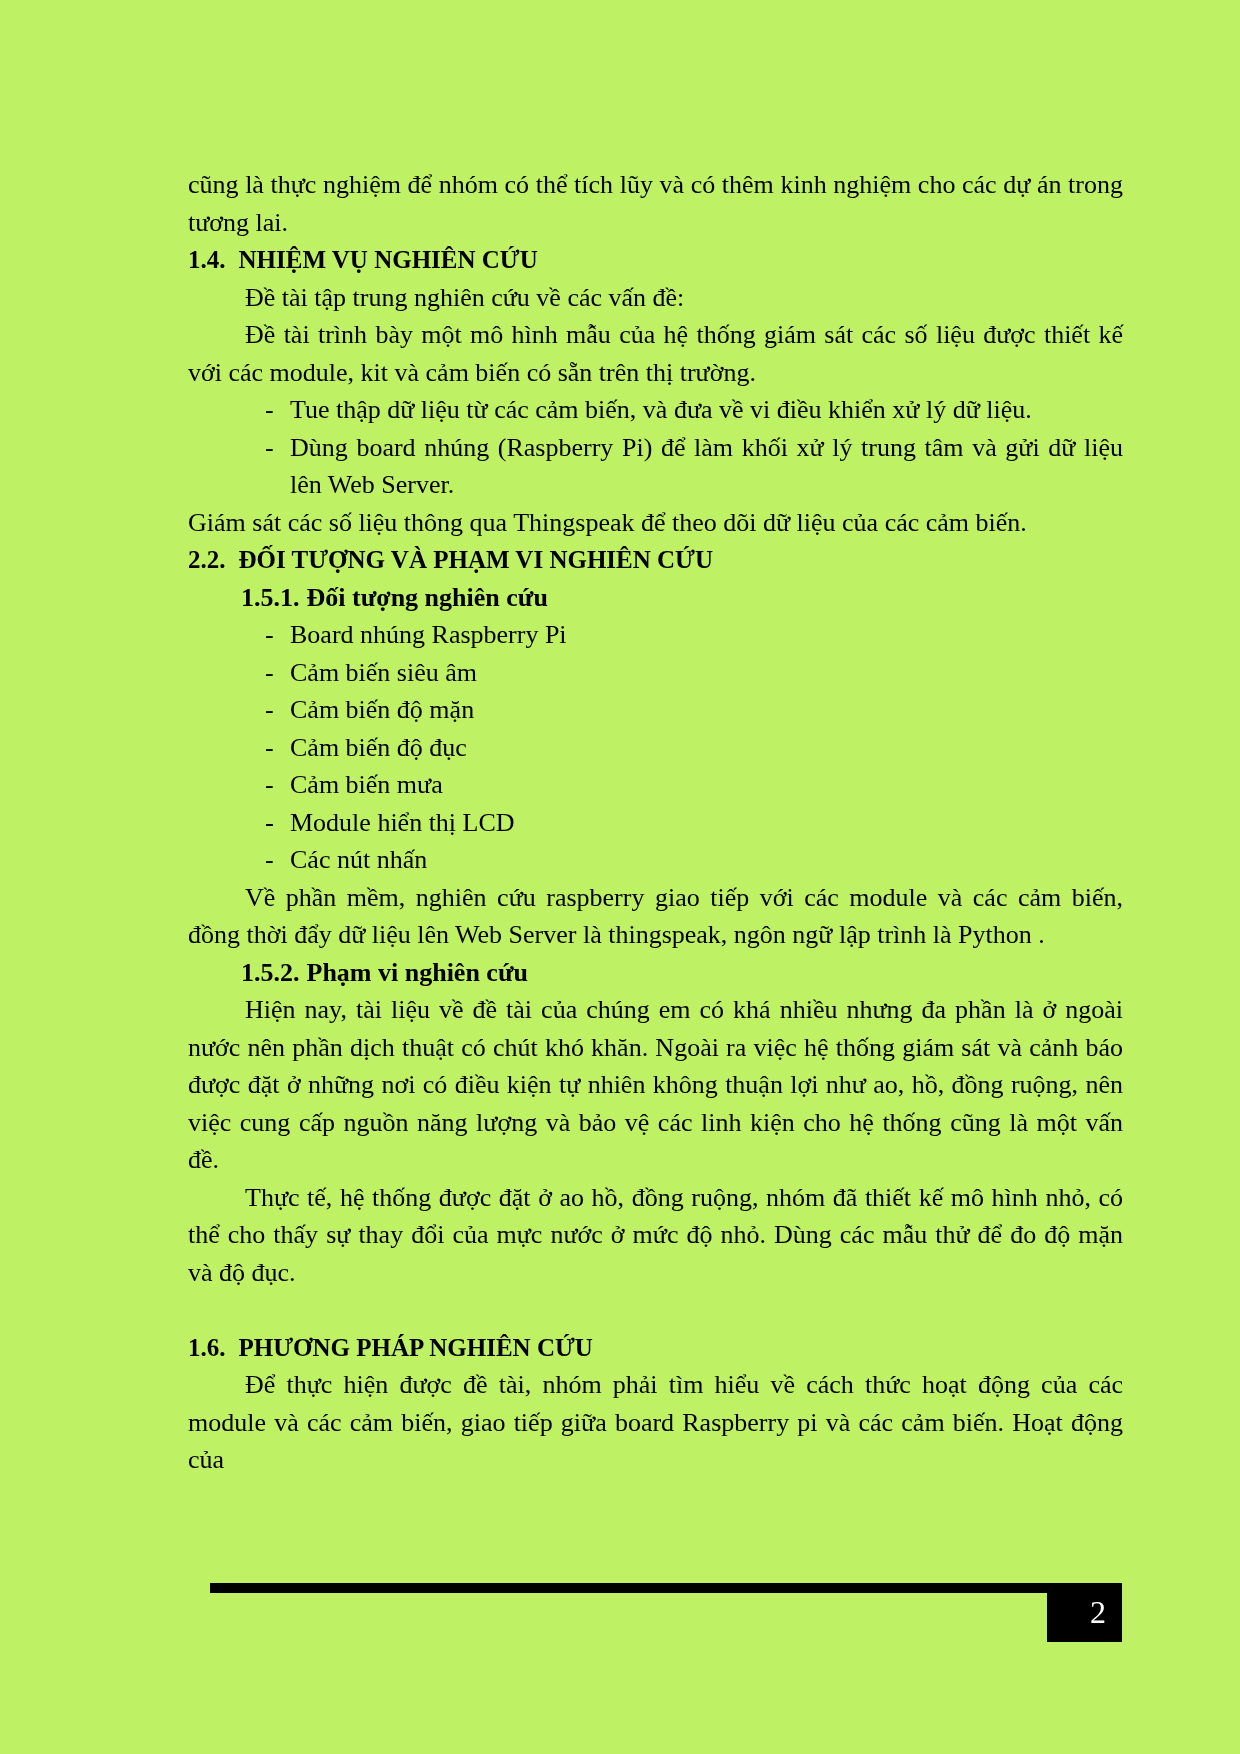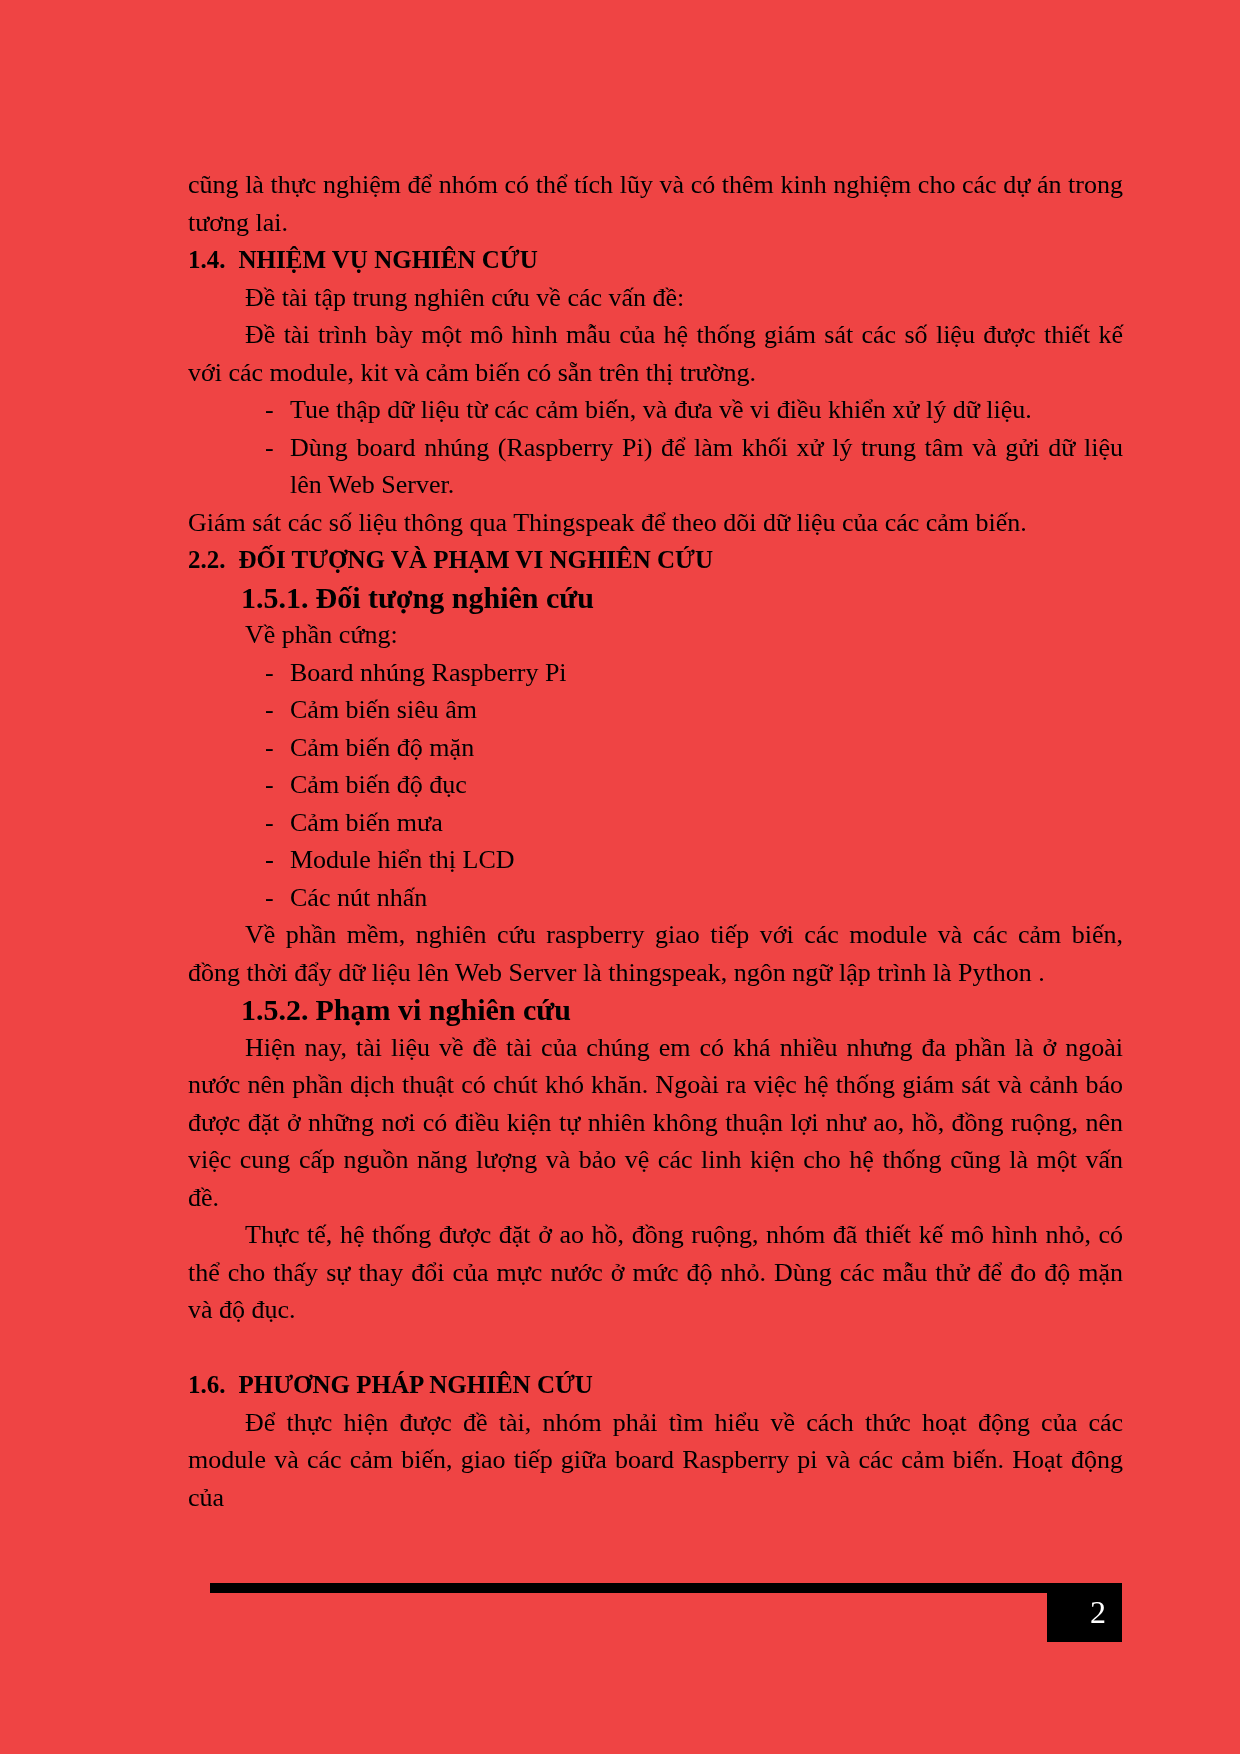--- a/index.html
+++ b/index.html
@@ -6,7 +6,7 @@
   .page {
     position:relative;
     width:1240px; height:1754px;
-    background:#ef4444;
+    background:#bef264;
     font-family:"Liberation Serif","DejaVu Serif",serif;
     color:#000000;
     overflow:hidden;

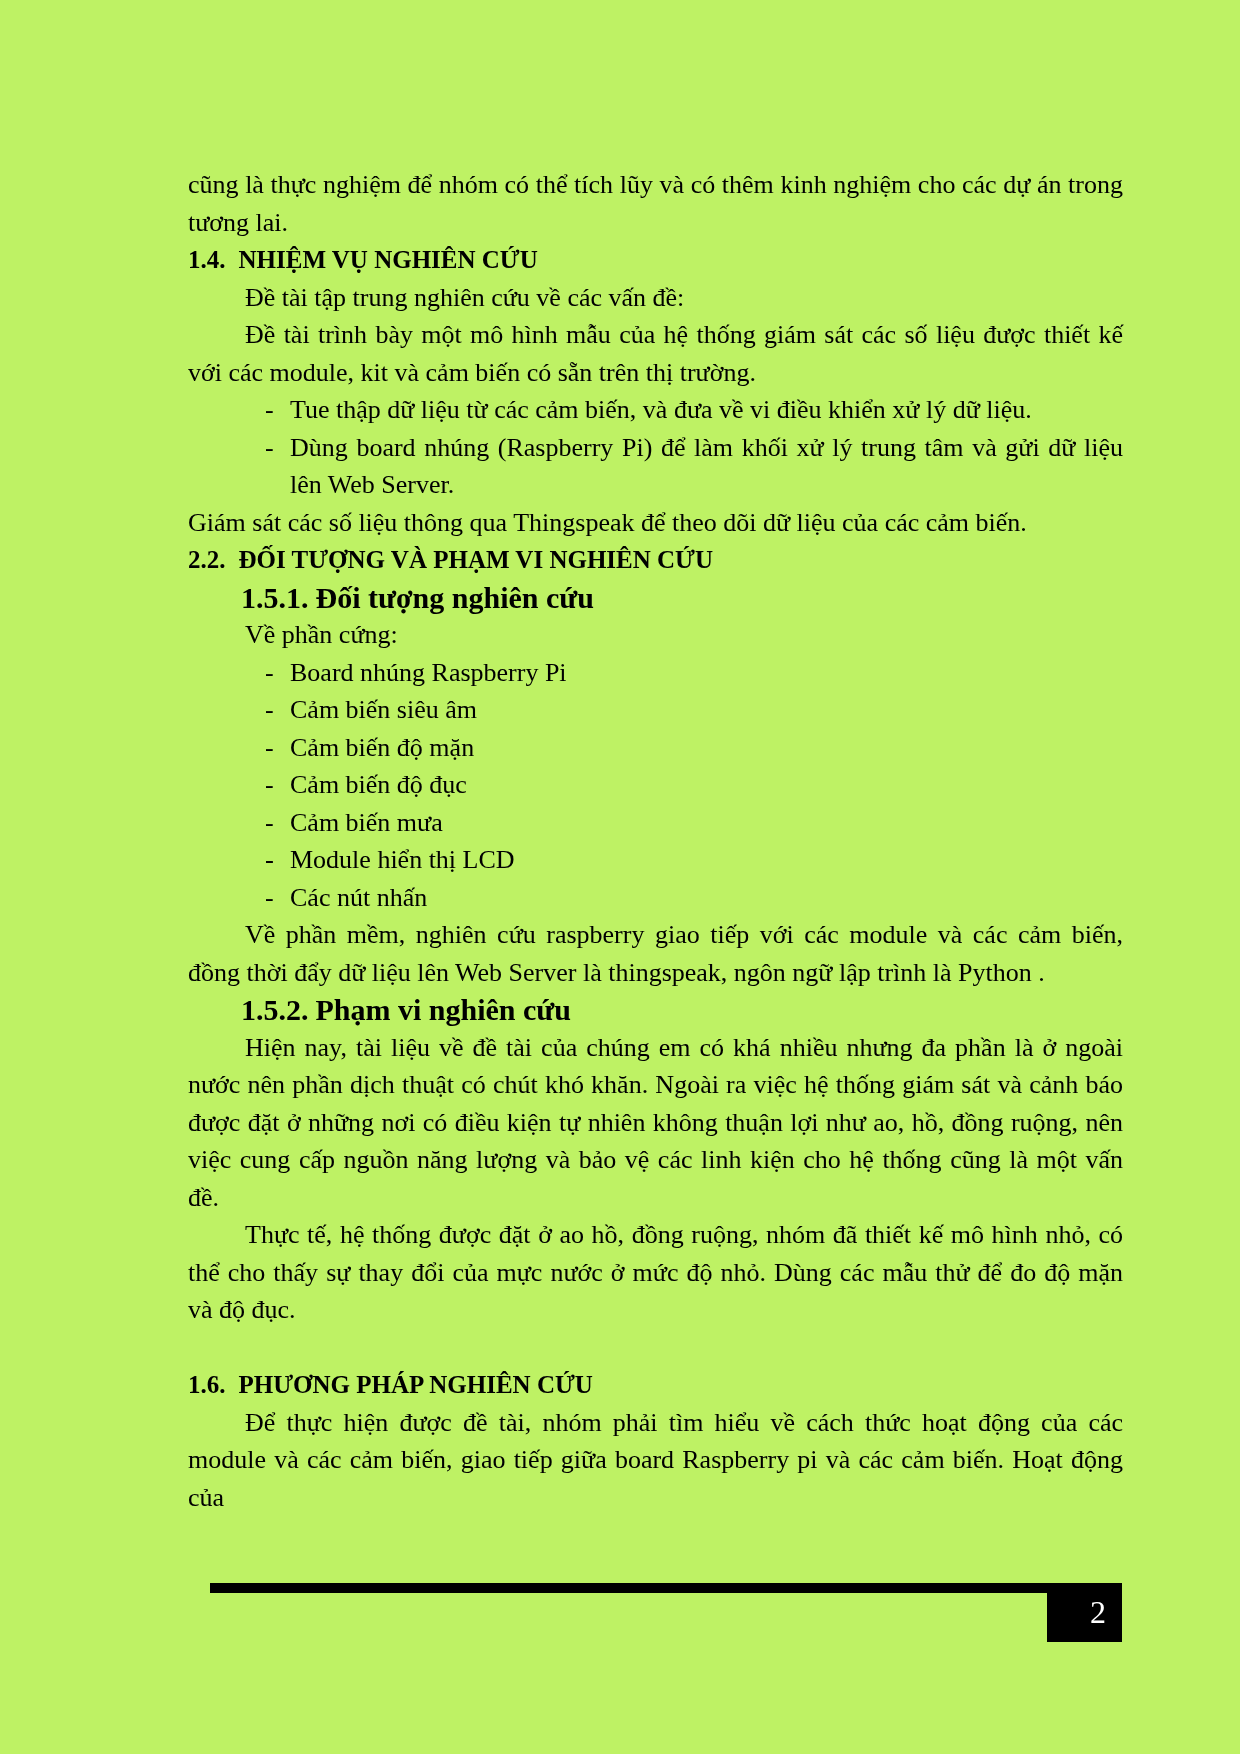--- a/index.html
+++ b/index.html
@@ -27,7 +27,7 @@
   .h1 .hnum { margin-right:13px; }
   .h1.space-above { margin-top:37.5px; }
   .h2sub {
-    margin:0 0 0 53px; font-size:30px; font-weight:bold;
+    margin:0 0 0 53px; font-size:26px; font-weight:bold;
     line-height:37.5px; text-align:left;
   }
   .h2sub .hnum { margin-right:7px; }

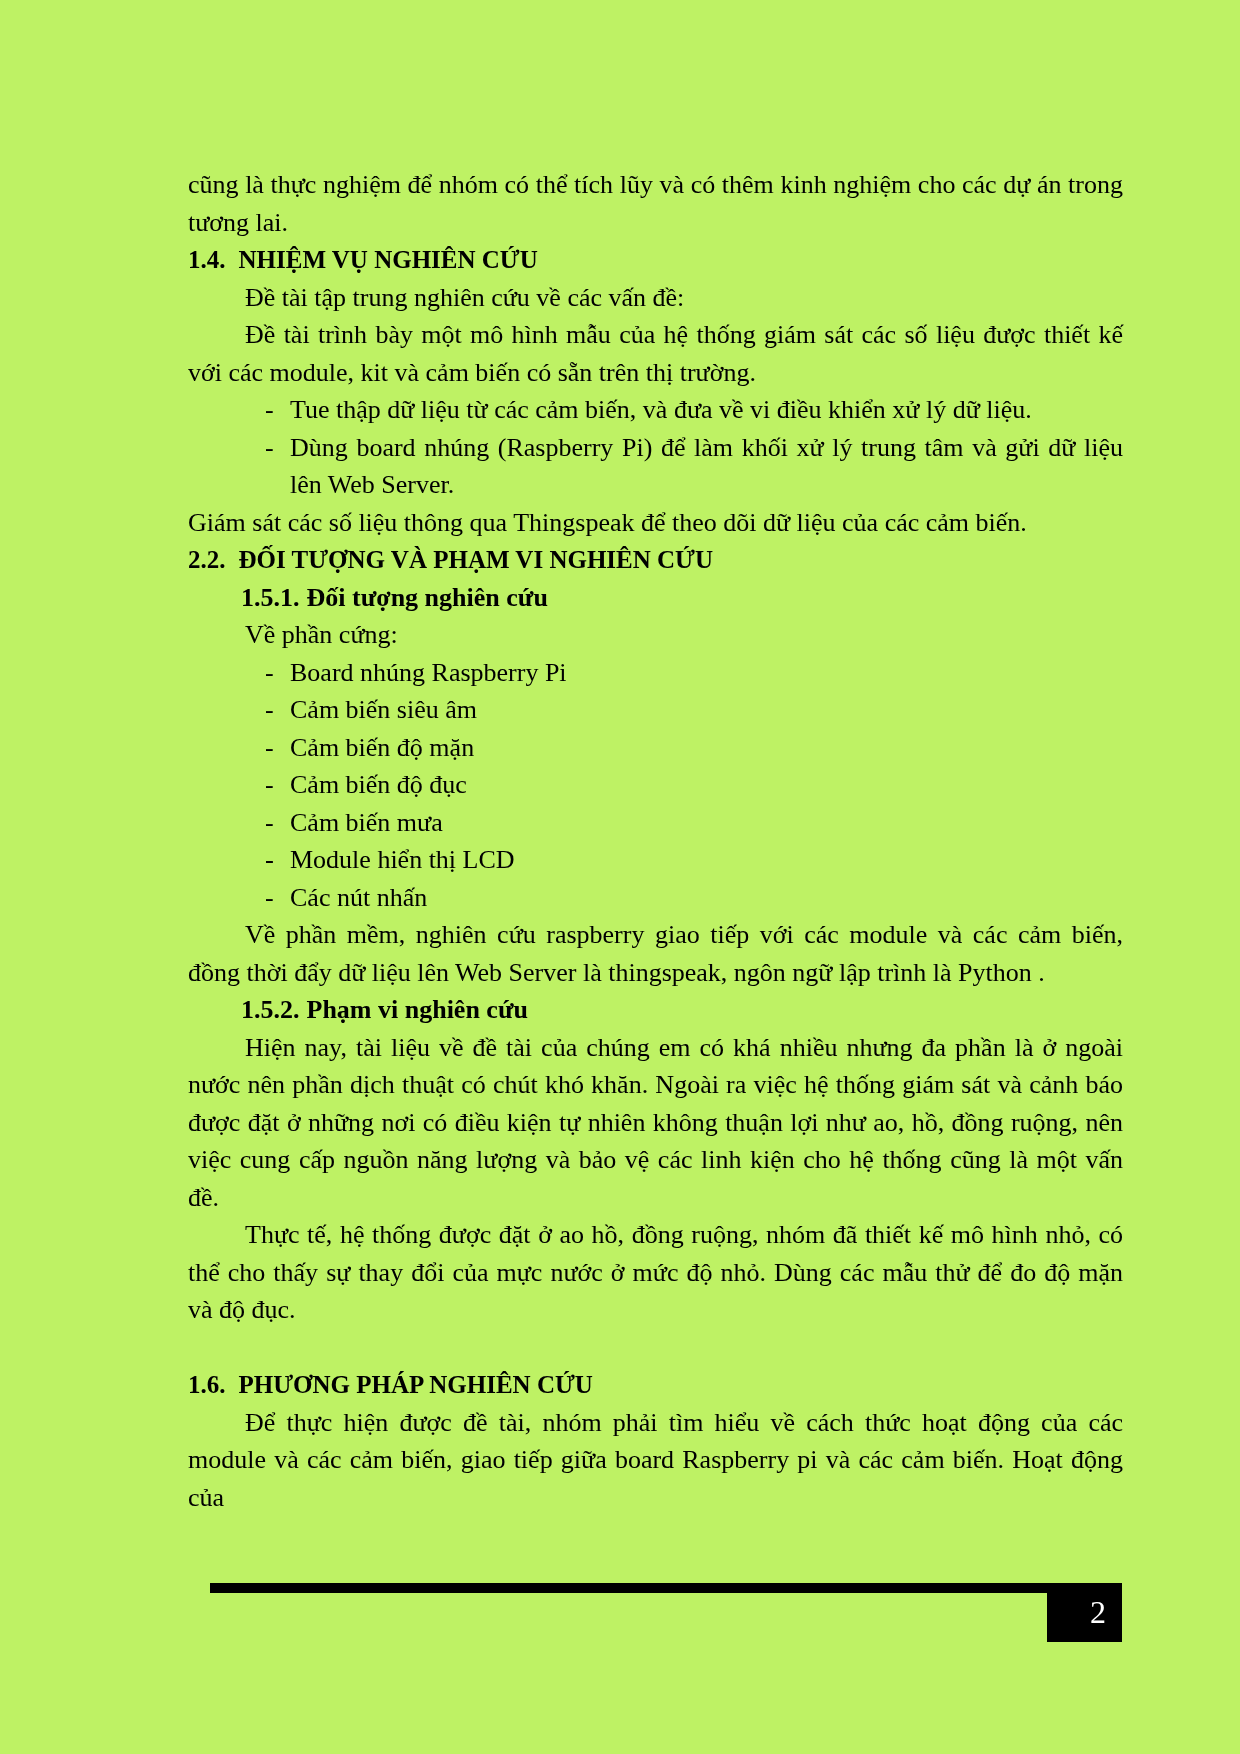--- a/index.html
+++ b/index.html
@@ -81,7 +81,6 @@
 
     <h3 class="h2sub"><span class="hnum">1.5.1.</span><span>Đối tượng nghiên cứu</span></h3>
 
-    <p class="para indent">Về phần cứng:</p>
 
     <div class="list">
       <div class="li"><span class="dash">-</span><span>Board nhúng Raspberry Pi</span></div>

